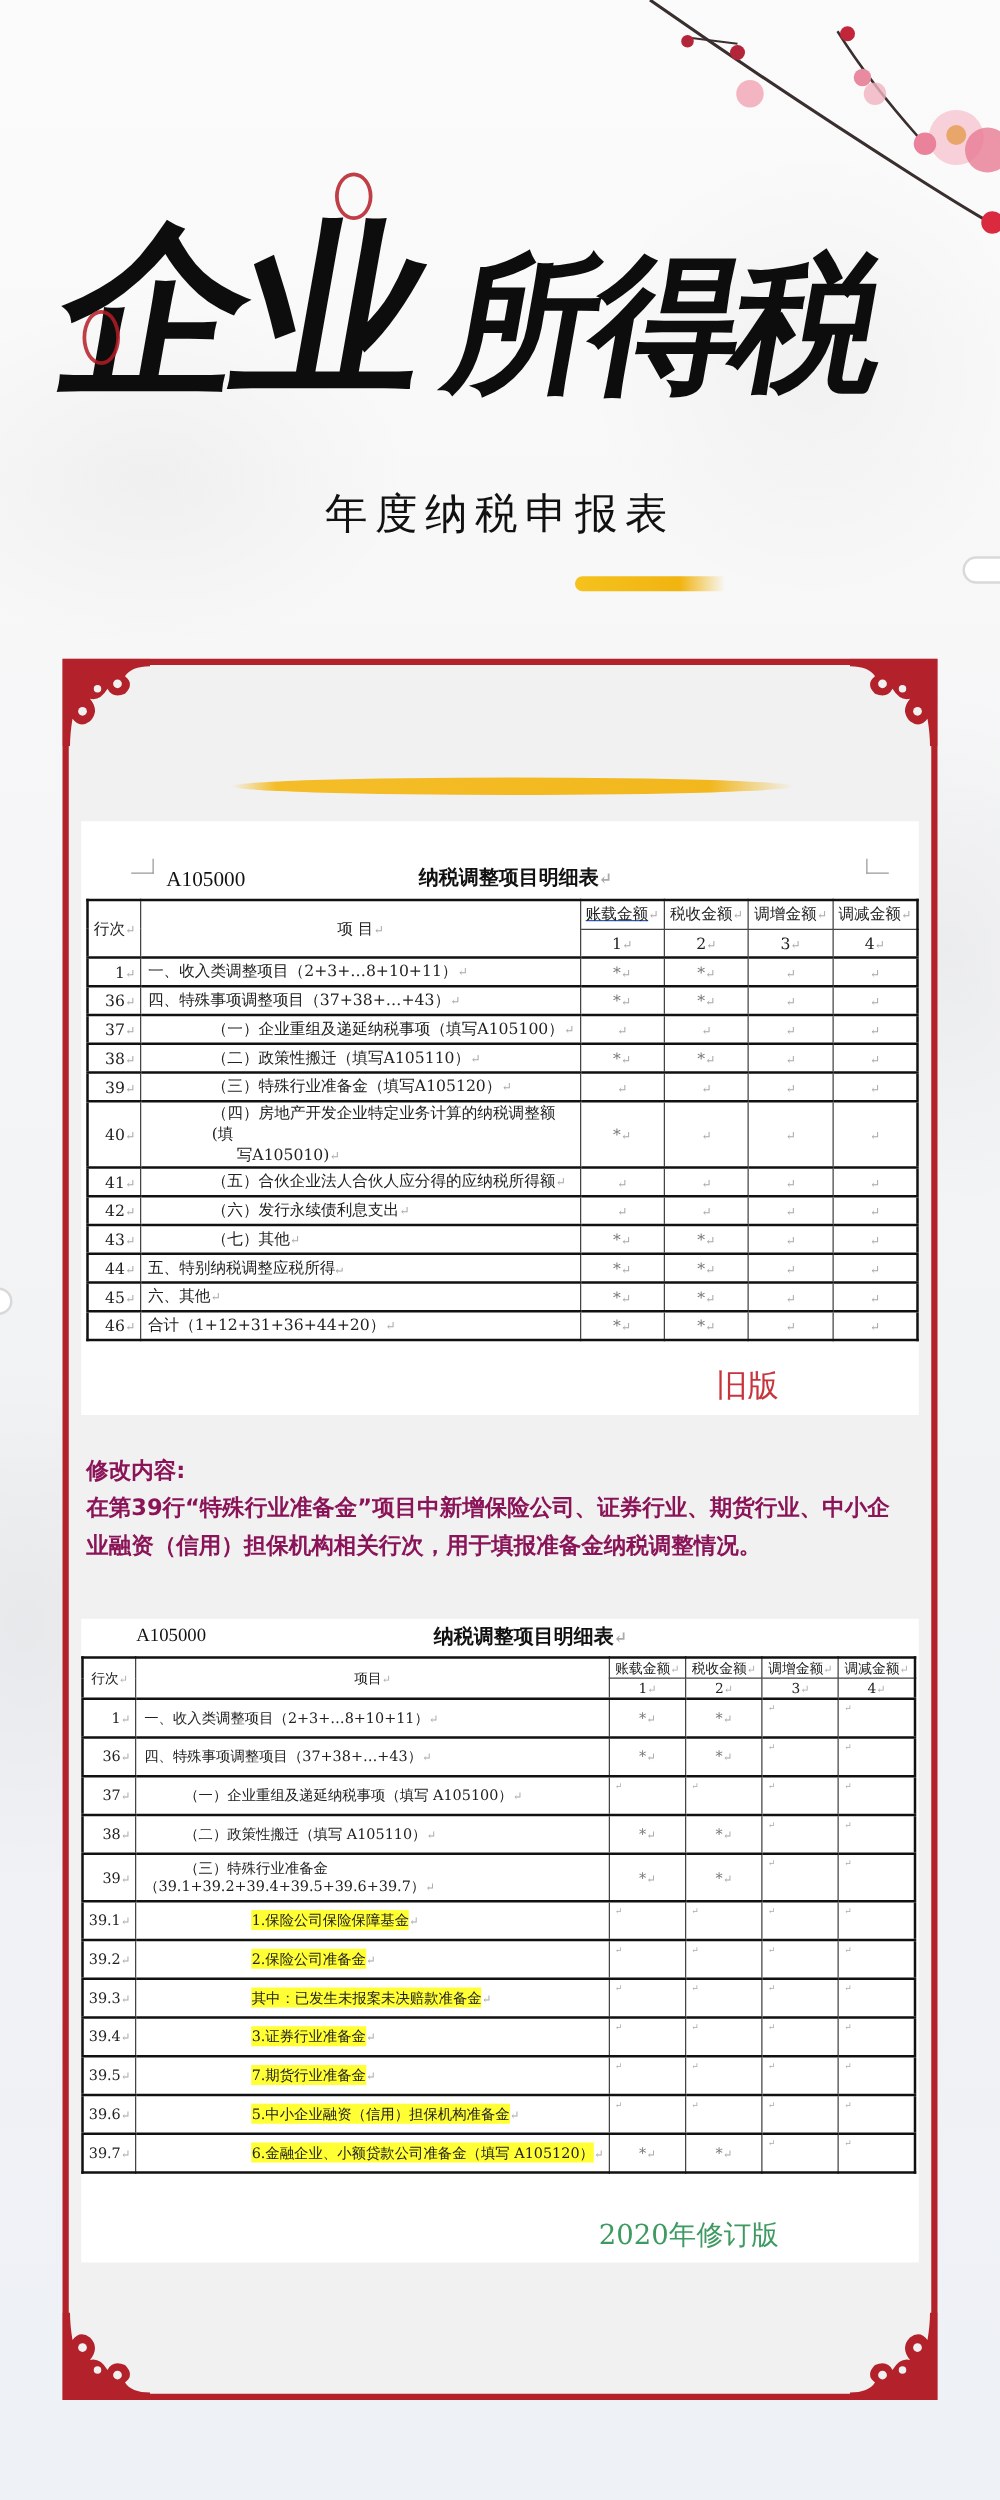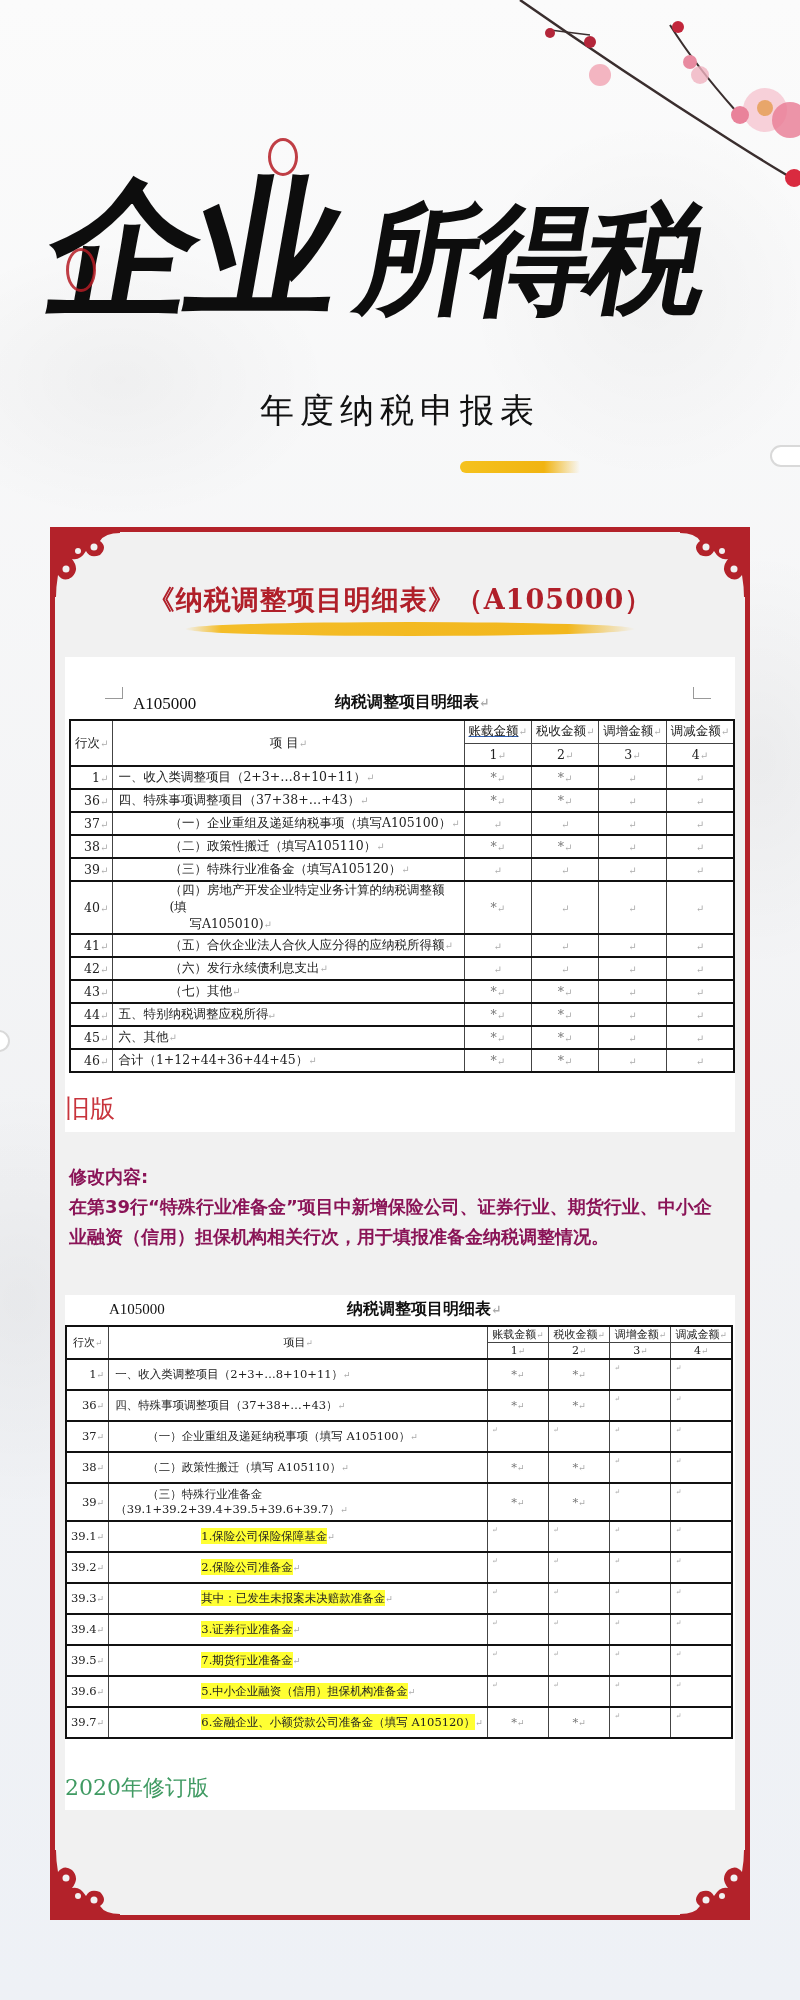--- a/index.html
+++ b/index.html
@@ -184,7 +184,6 @@
     <circle cx="28" cy="24" r="3" fill="#f1f1f1"></circle>
   </svg>
 
-  <div class="card-heading">《纳税调整项目明细表》（A105000）</div>
   <div class="card-heading-stroke"></div>
 
   <div class="doc-sheet old">

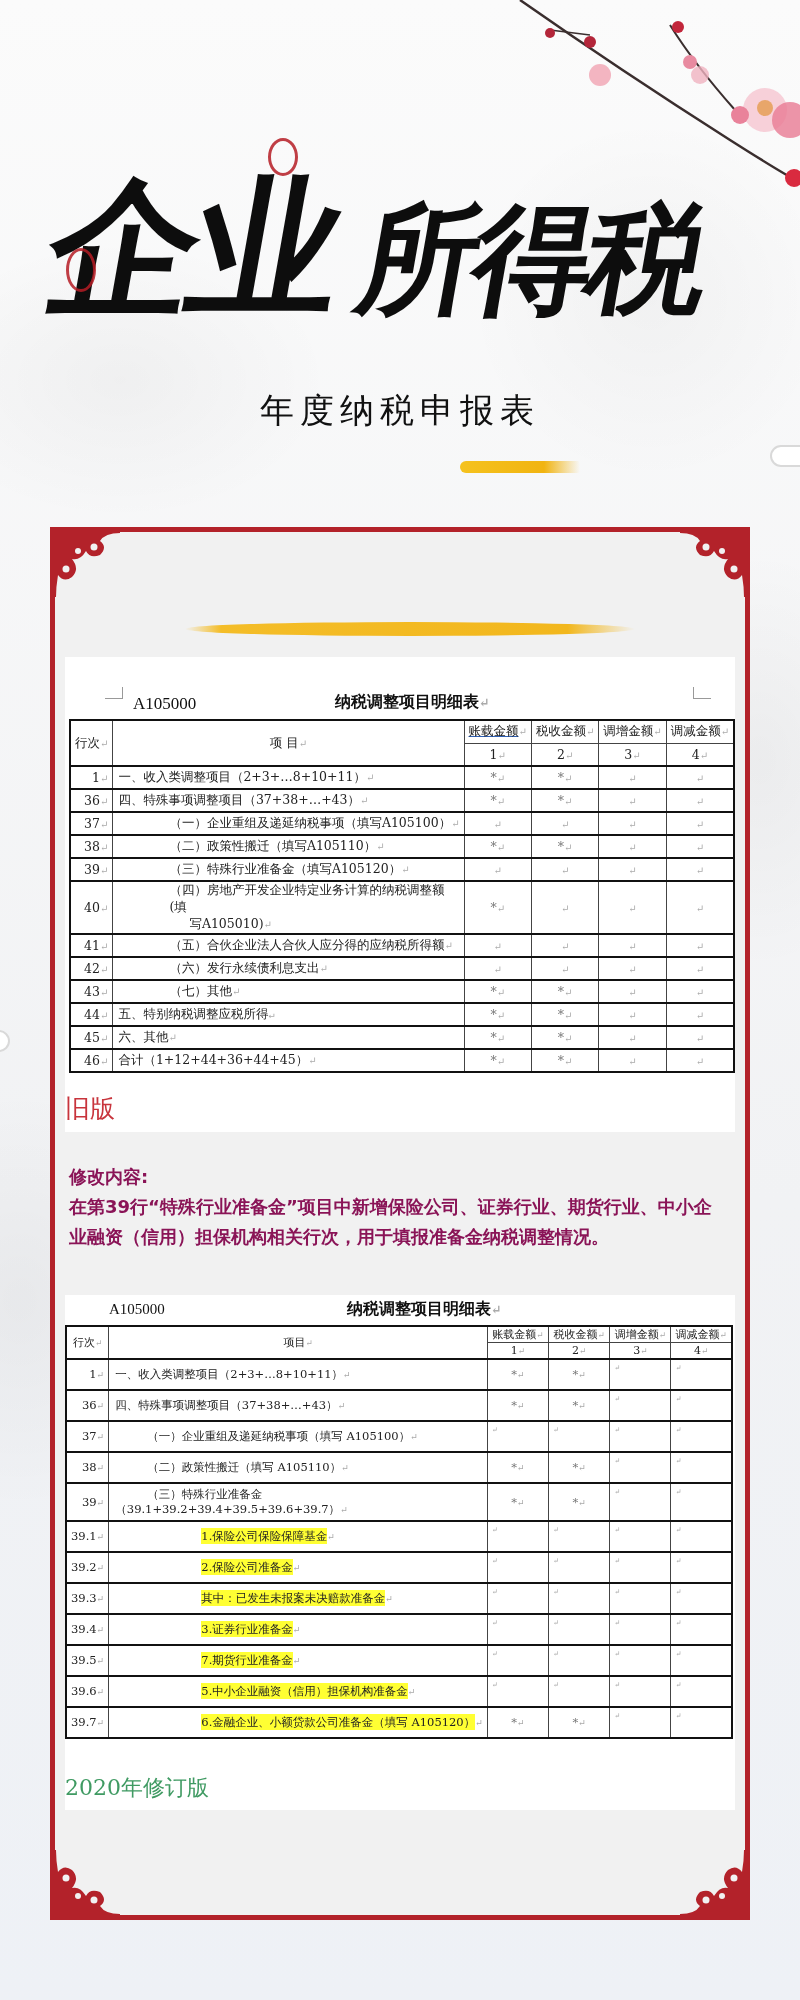--- a/index.html
+++ b/index.html
@@ -308,7 +308,7 @@
           </tr>
           <tr class="thick">
             <td class="num" style="text-align: right;"><span>46</span><span class="ret">↵</span></td>
-            <td style="padding-left: 5px;"><span>合计（1+12+44+36+44+45）</span><span class="ret">↵</span></td>
+            <td style="padding-left: 5px;"><span>合计（1+12+31+36+44+20）</span><span class="ret">↵</span></td>
             <td class="mk"><span>*</span><span class="ret">↵</span></td>
             <td class="mk"><span>*</span><span class="ret">↵</span></td>
             <td class="mk"><span></span><span class="ret">↵</span></td>

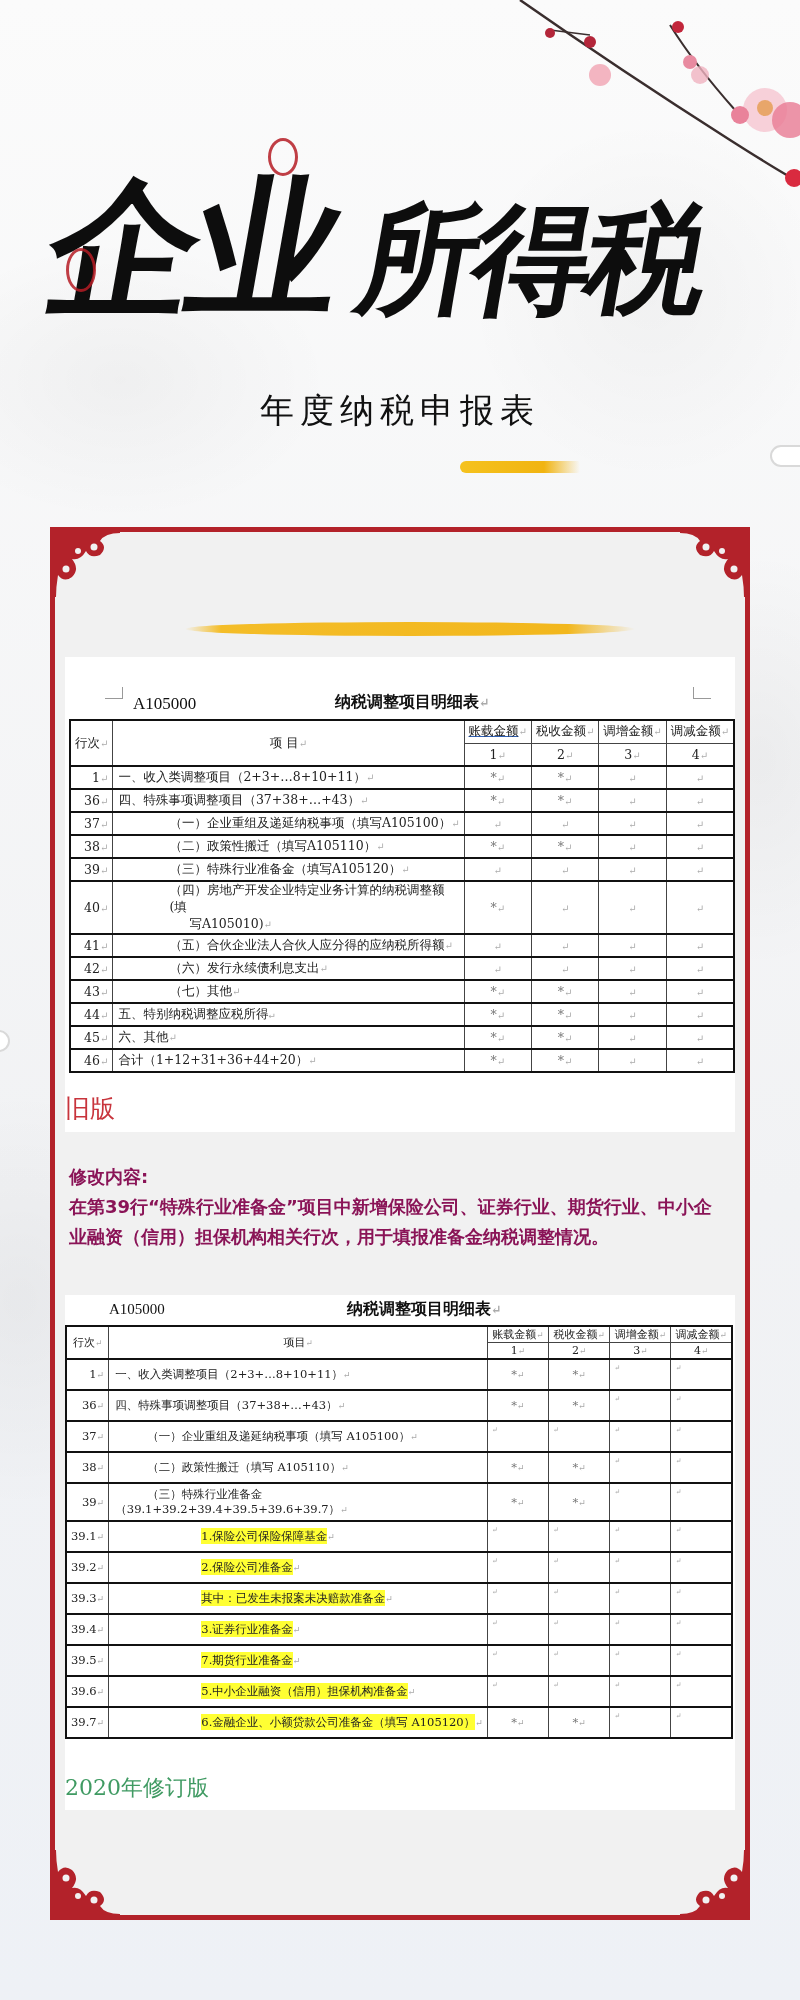--- a/index.html
+++ b/index.html
@@ -111,7 +111,7 @@
   .hl { background: #ffff33; padding: 1px 0; }
 
   .version-label {
-    position: absolute; width: 558px; left: 0; text-align: left;
+    position: absolute; width: 558px; left: 0; text-align: right;
     font-family: "DejaVu Sans", sans-serif;
   }
   .old .version-label { top: 435px; font-size: 25px; color: #c8343c; }

